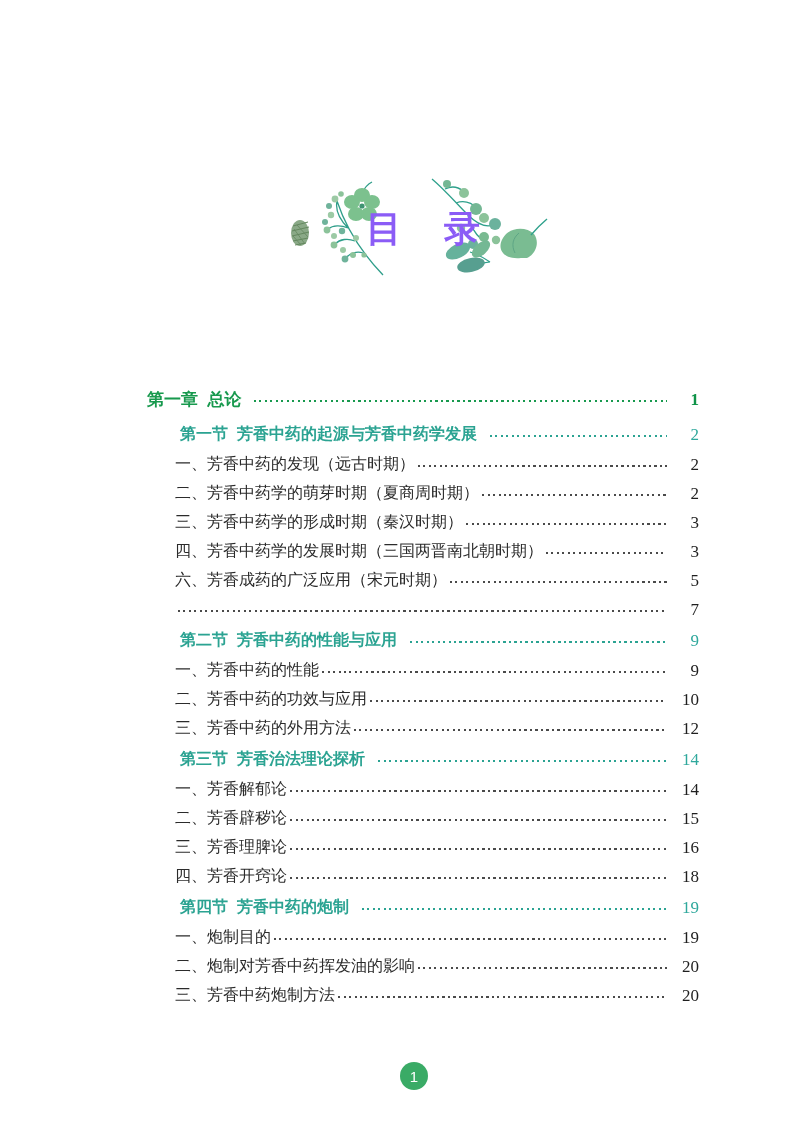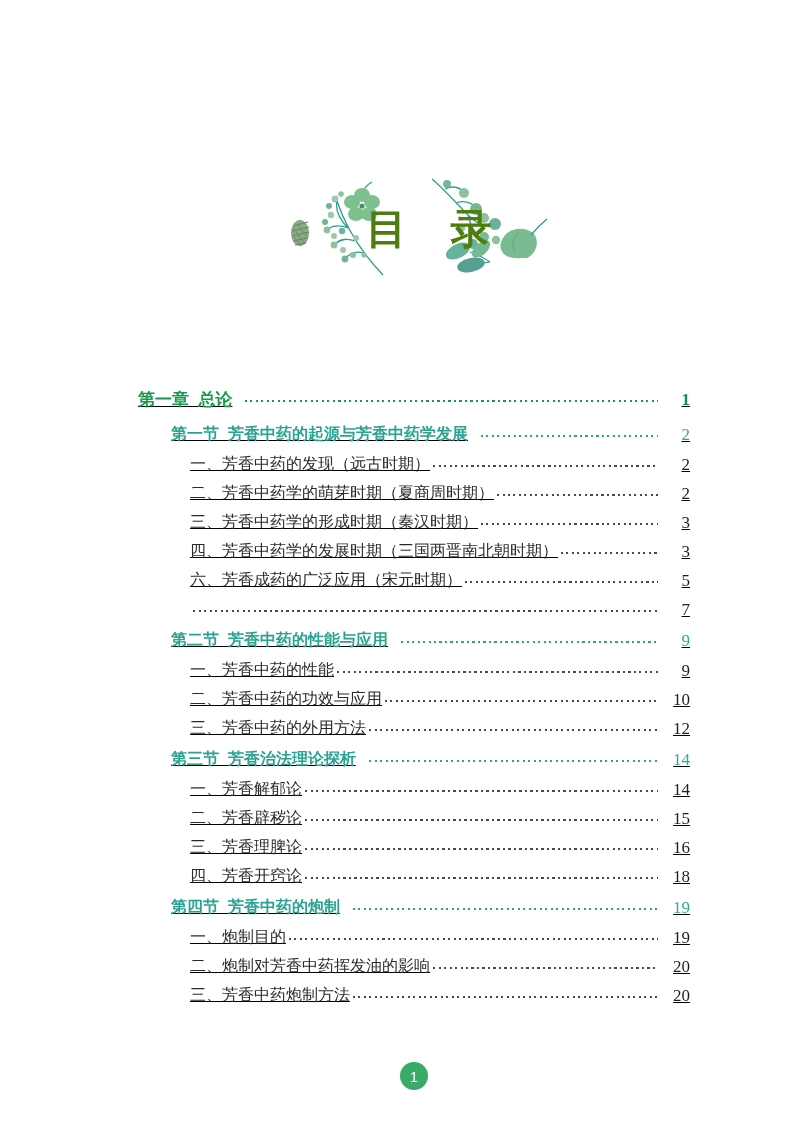--- a/index.html
+++ b/index.html
@@ -17,10 +17,10 @@
   }
   #page-title{
     position:absolute;left:366px;top:211px;
-    font-size:41px;line-height:36px;
+    font-size:36px;line-height:36px;
     font-weight:900;
     letter-spacing:16px;
-    color:#4d7c0f;
+    color:#8b5cf6;
     white-space:pre;
     font-family:"Liberation Sans",sans-serif;
   }

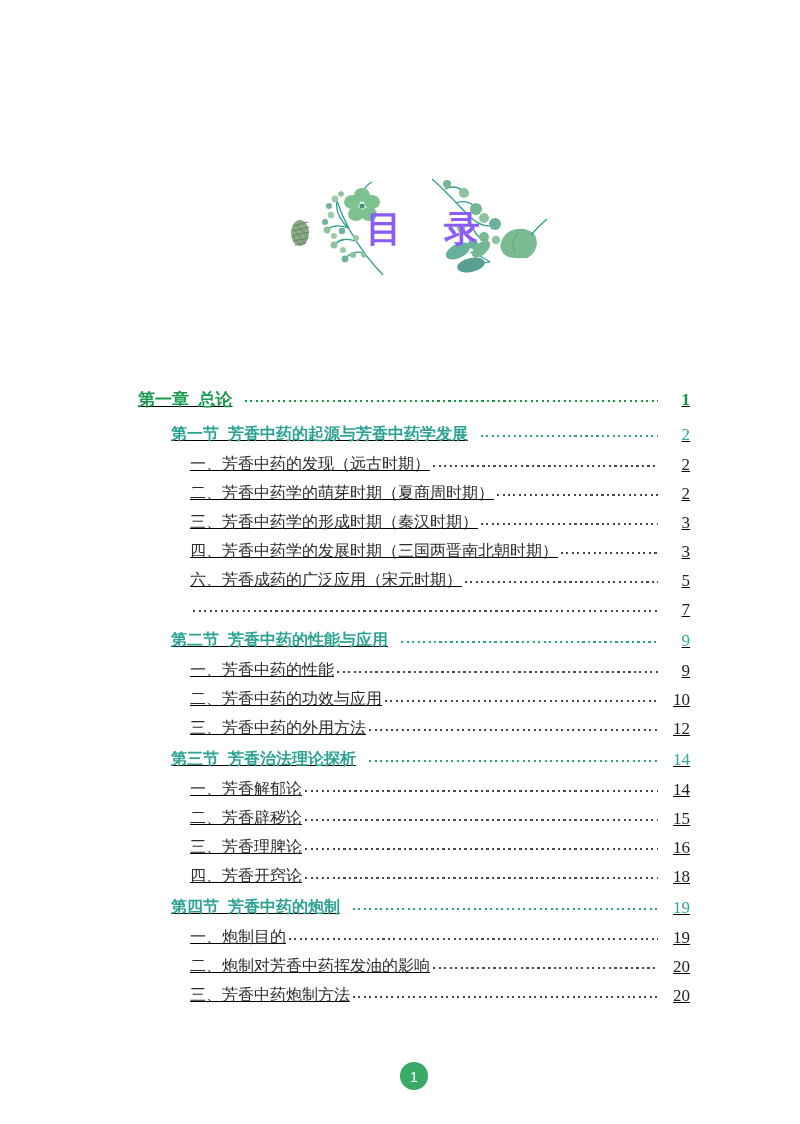--- a/index.html
+++ b/index.html
@@ -26,7 +26,7 @@
   }
   
   #toc{
-    position:absolute;left:138px;top:385px;width:552px;text-decoration:underline;
+    position:absolute;left:147px;top:385px;width:552px;
   }
   .row{
     display:flex;align-items:center;

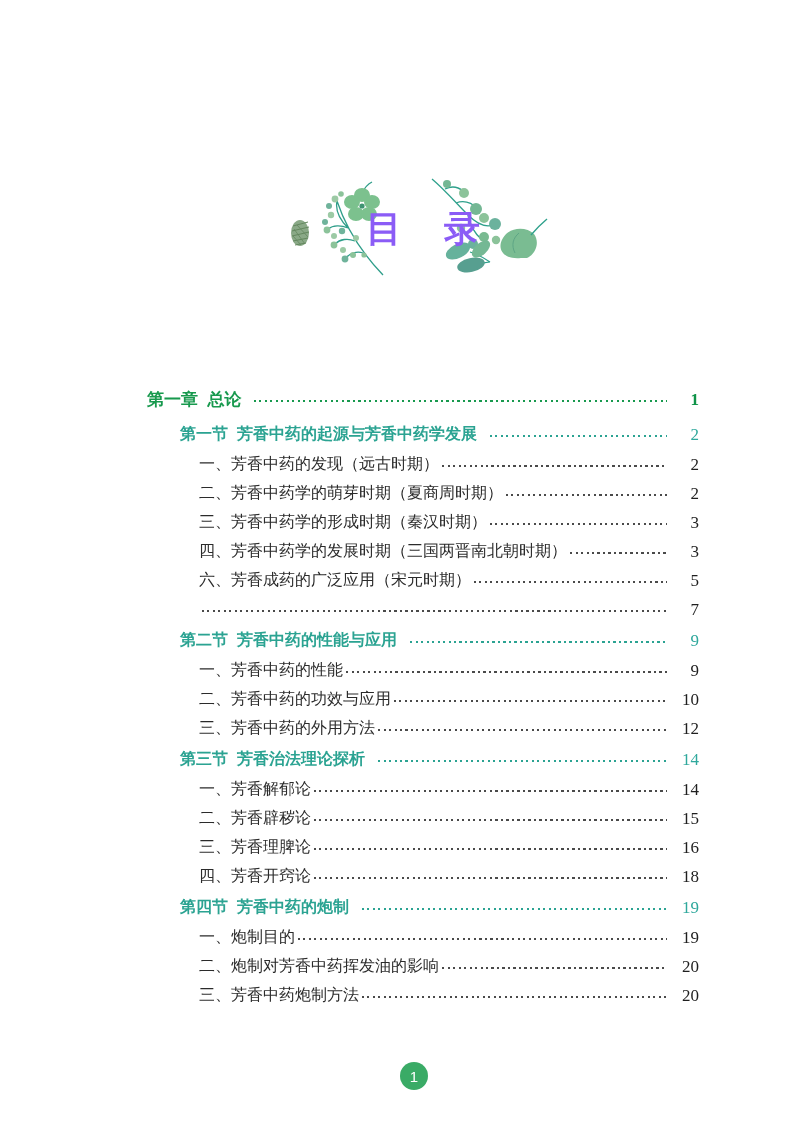--- a/index.html
+++ b/index.html
@@ -45,7 +45,7 @@
     color:var(--section);
   }
   .row.item{
-    margin-left:52px;
+    margin-left:28px;
     color:var(--item-text);
     font-family:"Liberation Serif","DejaVu Serif",serif;
   }

